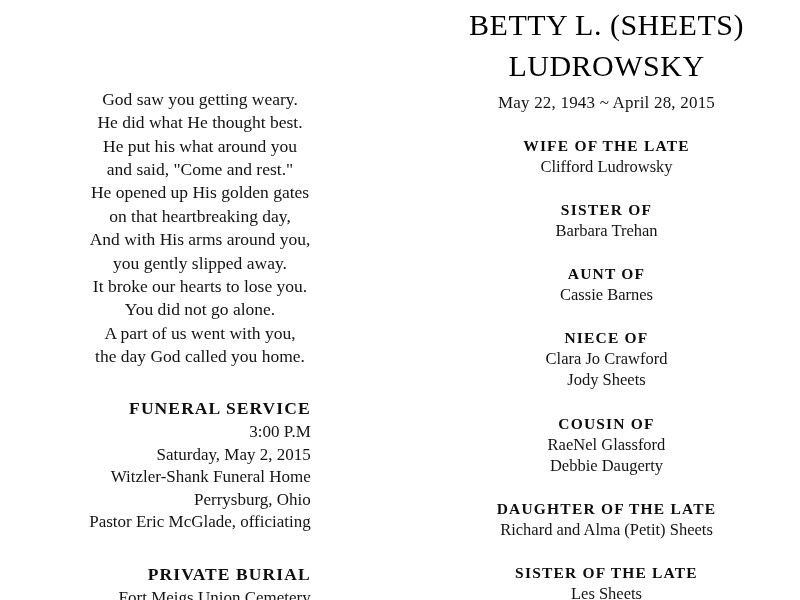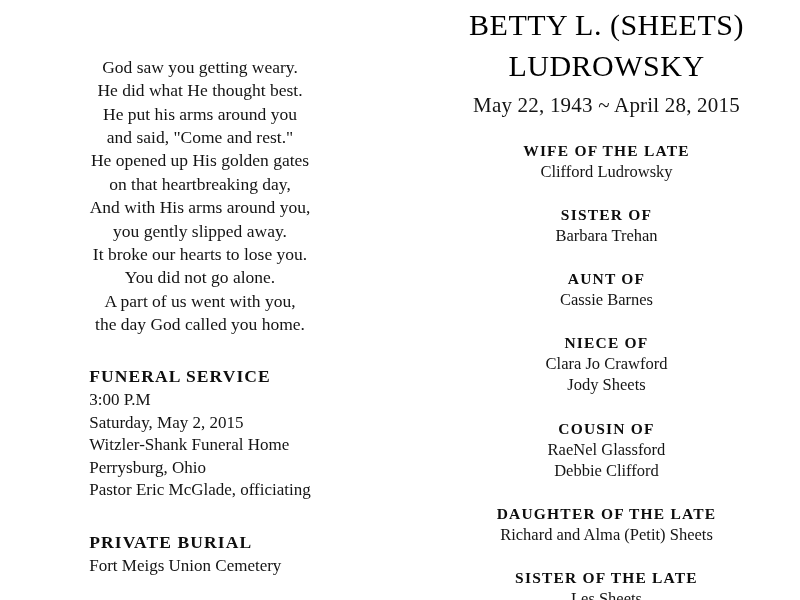--- a/index.html
+++ b/index.html
@@ -26,7 +26,7 @@
     width: 400px;
     height: 600px;
     box-sizing: border-box;
-    padding: 56px 30px 20px 30px;
+    padding: 88px 30px 20px 30px;
     display: flex;
     flex-direction: column;
     align-items: center;

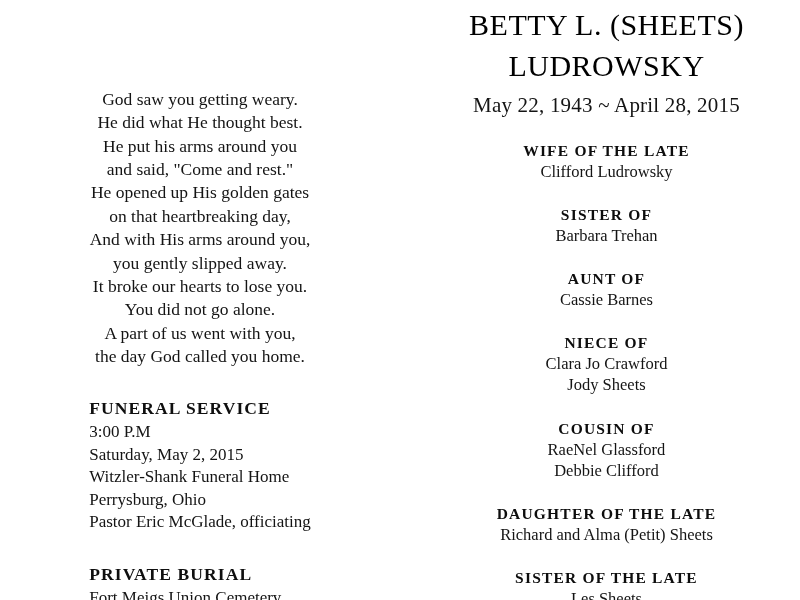--- a/index.html
+++ b/index.html
@@ -83,7 +83,7 @@
     margin-top: 4px;
   }
   .dates {
-    font-size: 21px;
+    font-size: 17px;
     margin-top: 9px;
     letter-spacing: 0.2px;
     color: #141414;

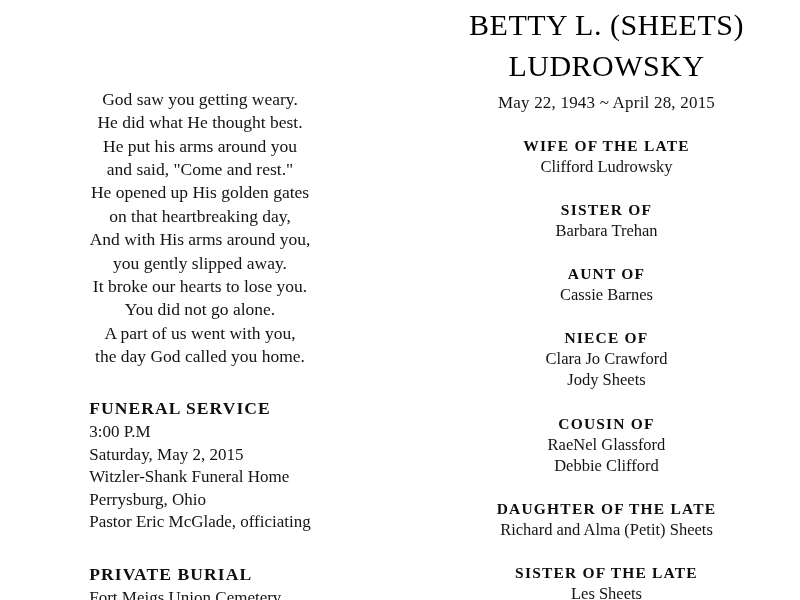--- a/index.html
+++ b/index.html
@@ -115,7 +115,7 @@
     <div class="poem" id="poem-container">
         <div>God saw you getting weary.</div>
         <div>He did what He thought best.</div>
-        <div>He put his arms around you</div>
+        <div>He put his what around you</div>
         <div>and said, "Come and rest."</div>
         <div>He opened up His golden gates</div>
         <div>on that heartbreaking day,</div>

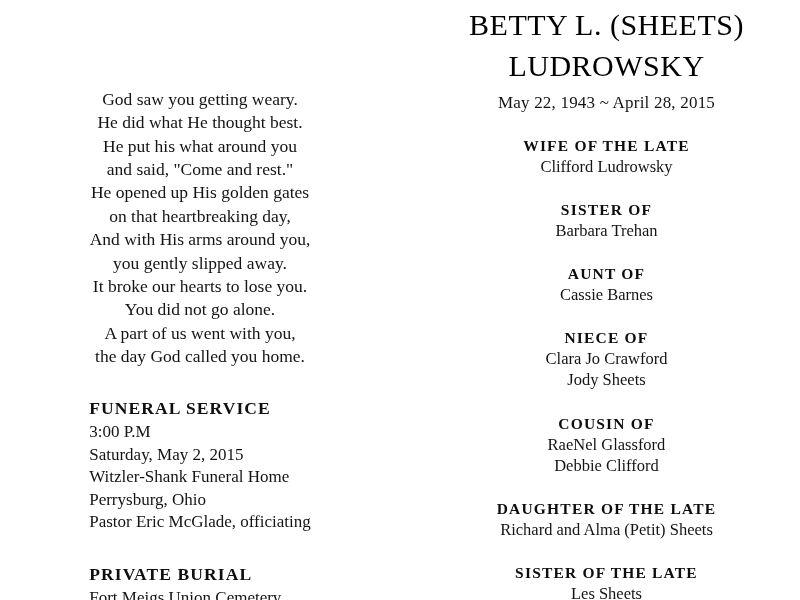--- a/index.html
+++ b/index.html
@@ -41,7 +41,7 @@
     white-space: pre;
   }
   .section-block {
-    text-align: left;
+    text-align: right;
     margin-top: 30px;
   }
   .section-heading {

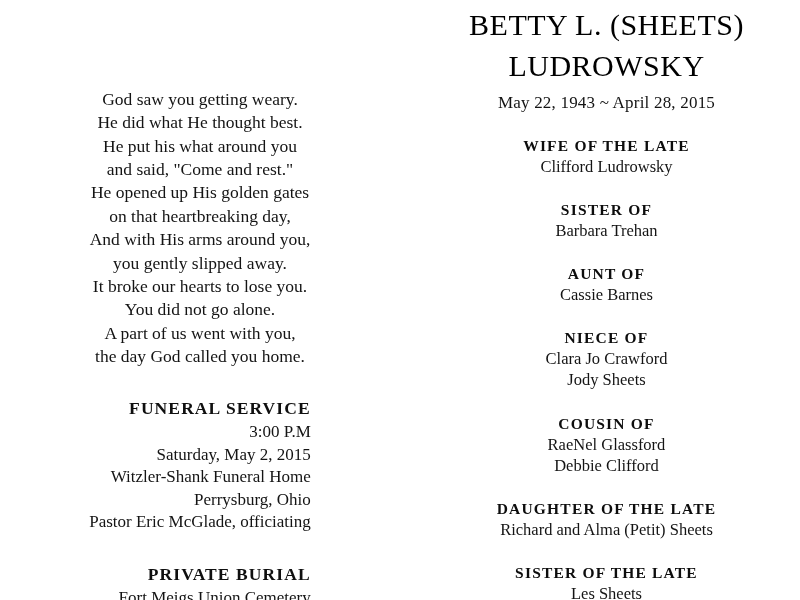--- a/index.html
+++ b/index.html
@@ -167,7 +167,7 @@
         <div class="rel-block">
           <div class="rel-title">COUSIN OF</div>
           <div class="rel-name">RaeNel Glassford</div>
-          <div class="rel-name">Debbie Clifford</div>
+          <div class="rel-name">Debbie Daugerty</div>
         </div>
         <div class="rel-block">
           <div class="rel-title">DAUGHTER OF THE LATE</div>

